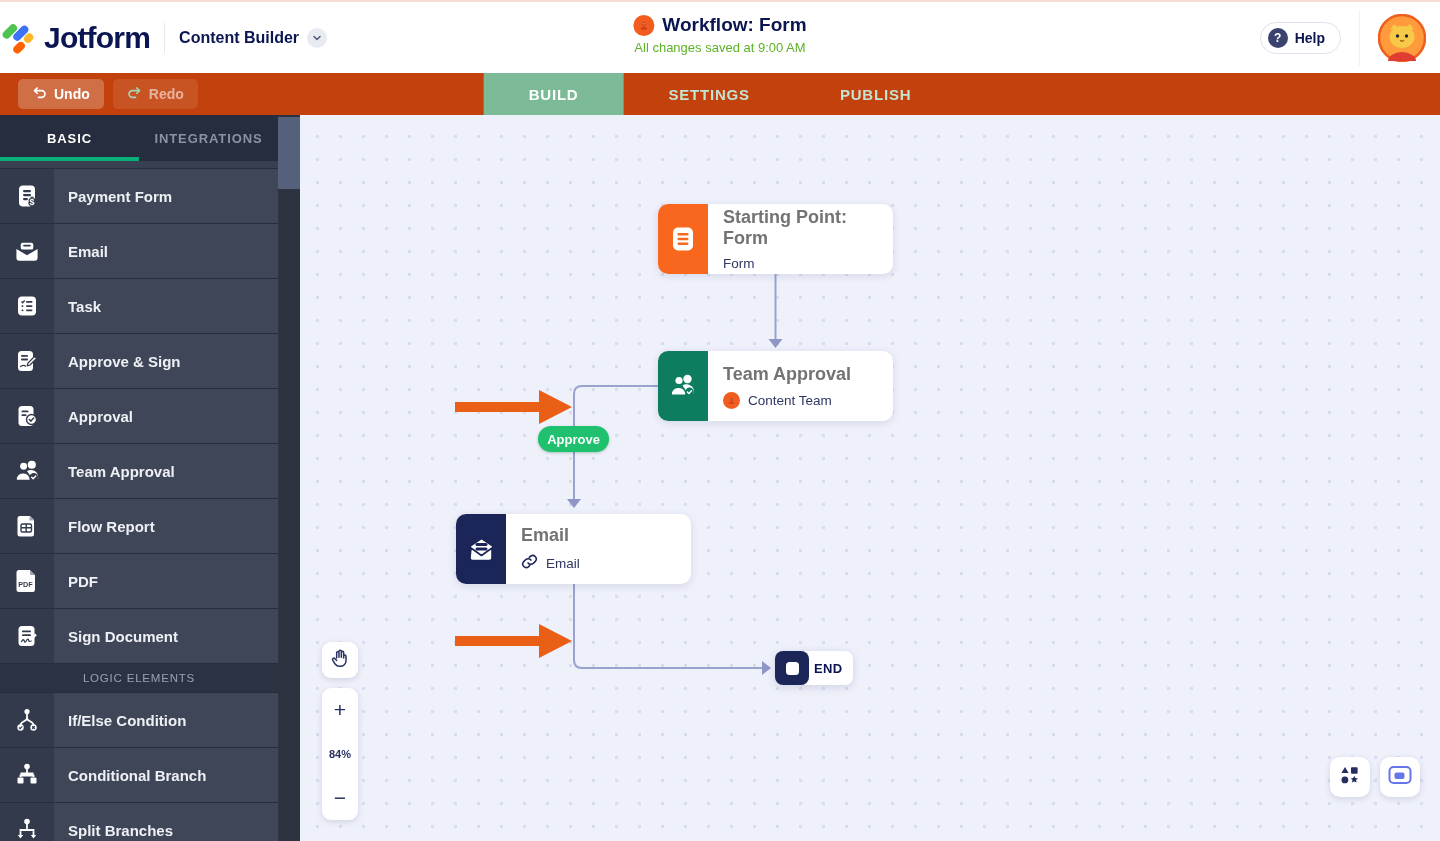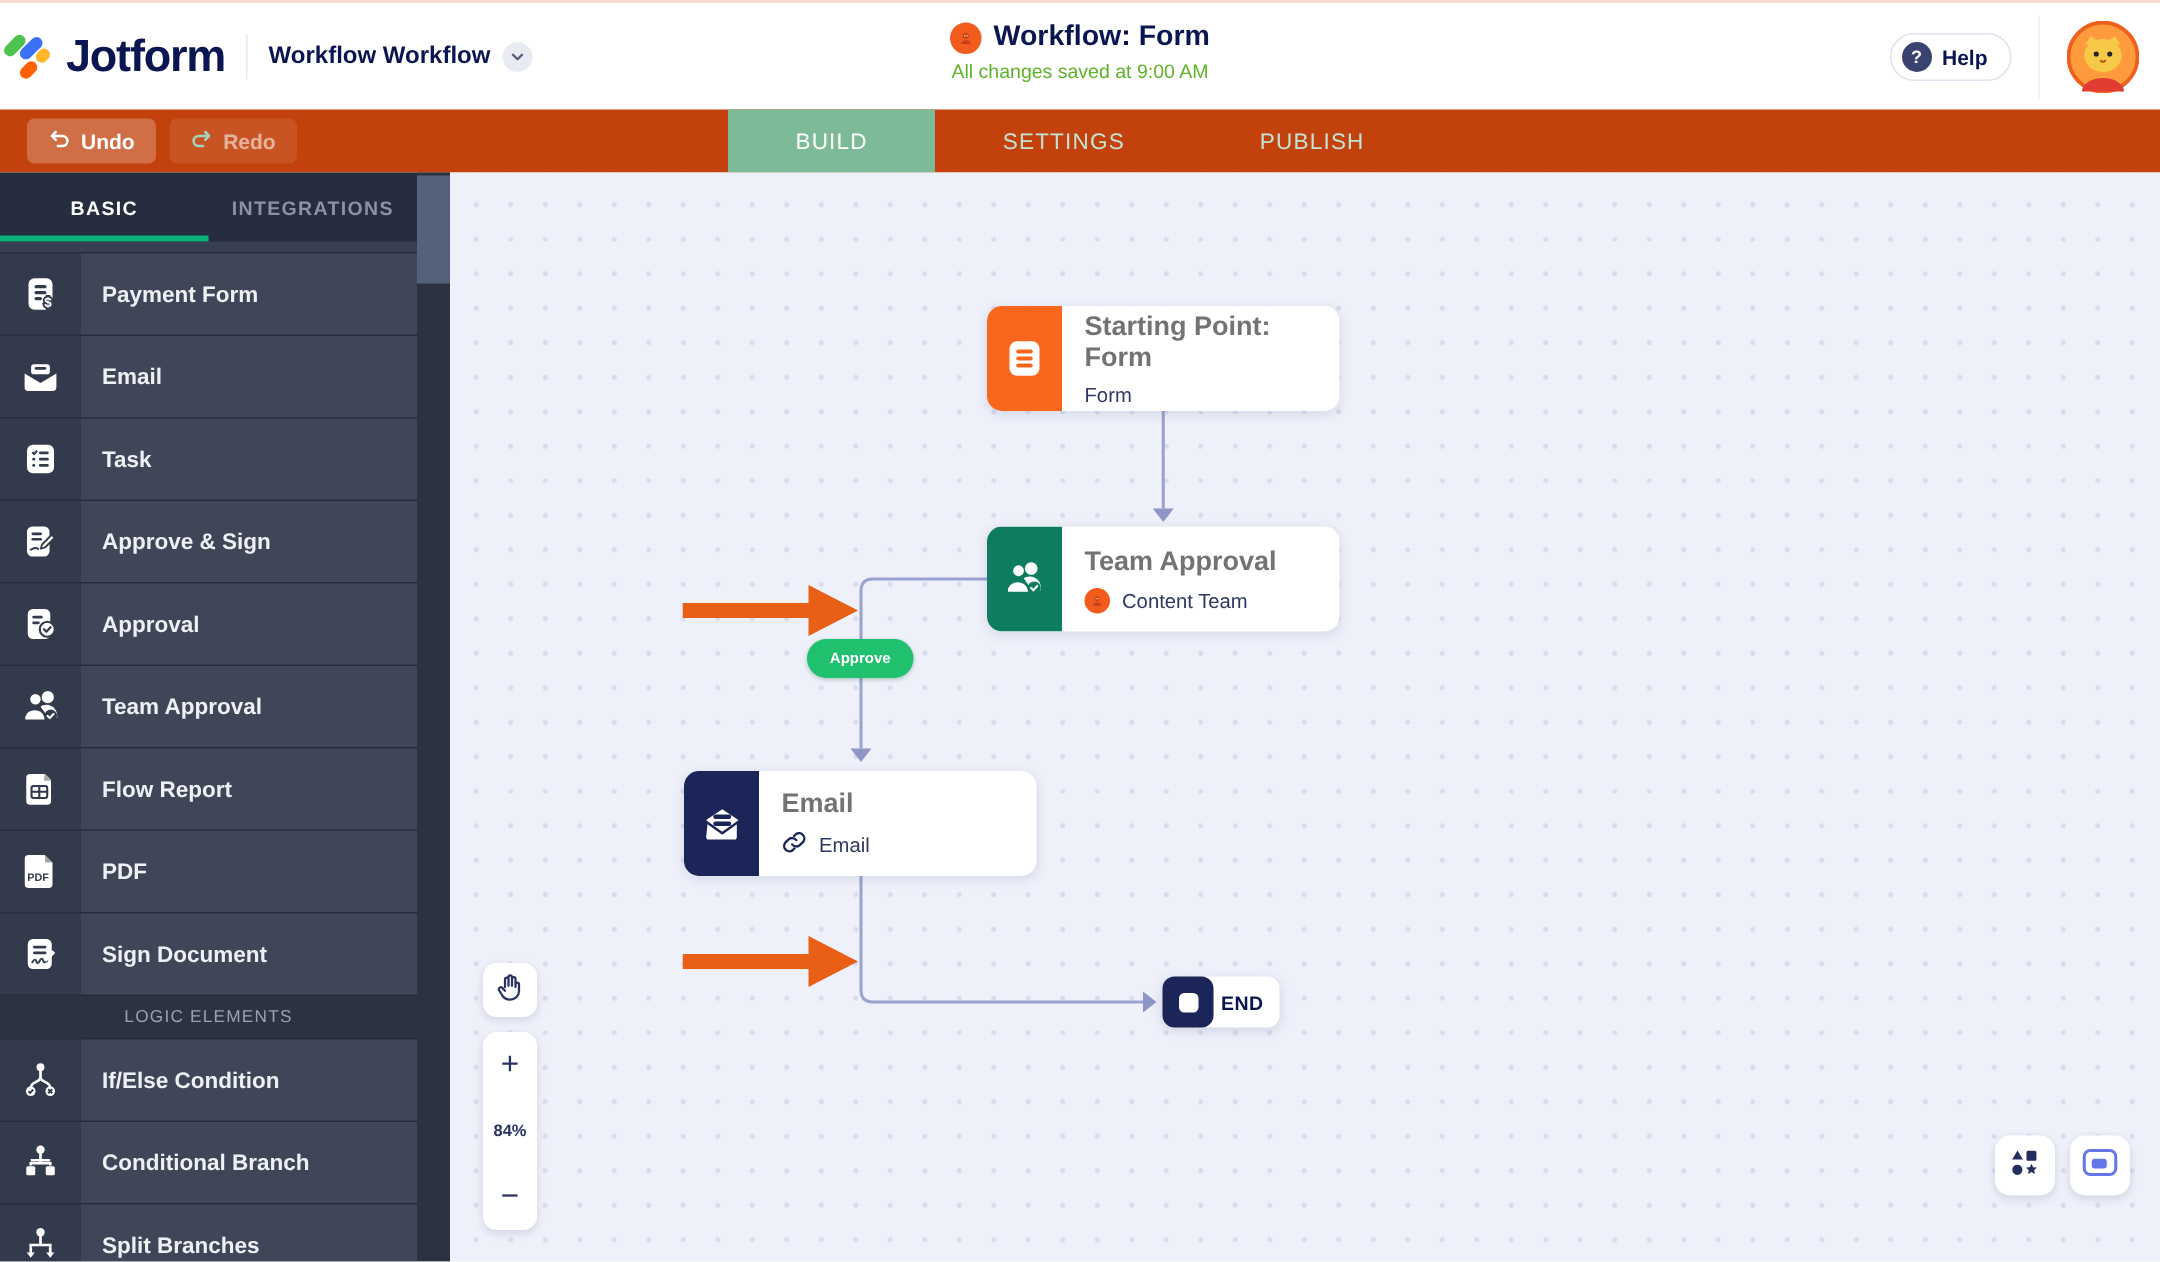--- a/index.html
+++ b/index.html
@@ -123,7 +123,7 @@
     </div>
     <div class="hdr-div"></div>
     <div class="product-picker">
-      <span class="product-name">Workflow Workflow</span>
+      <span class="product-name">Content Builder</span>
       <span class="chev-circle">
         <svg width="12" height="12" viewBox="0 0 12 12">
             <path d="M3 4.5l3 3 3-3" stroke="#565e77" stroke-width="1.6" fill="none" stroke-linecap="round" stroke-linejoin="round"></path>

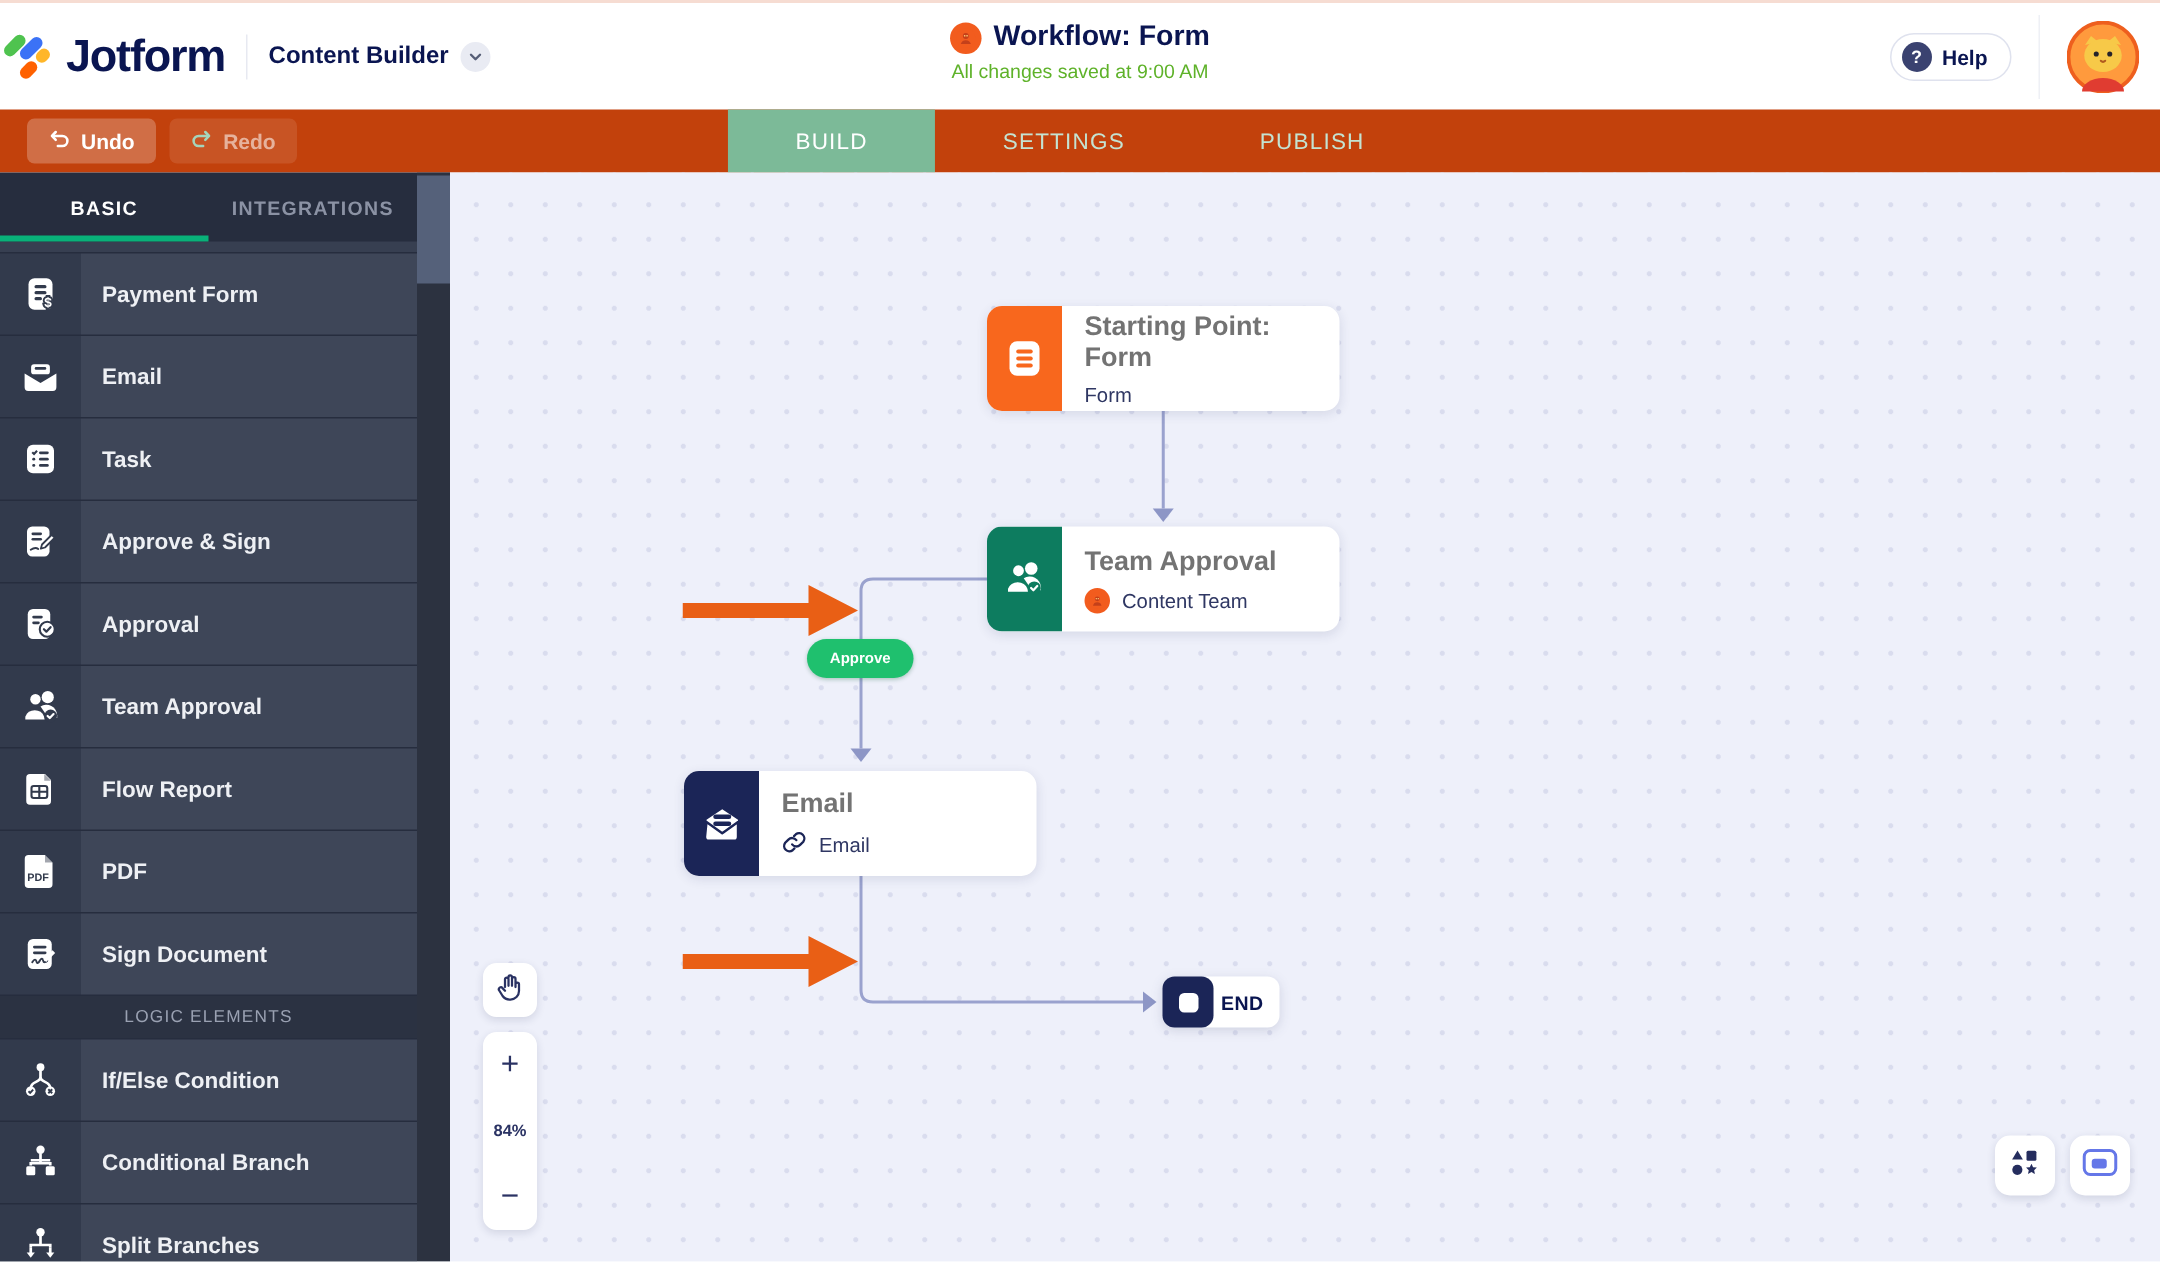--- a/index.html
+++ b/index.html
@@ -36,7 +36,7 @@
   .tb-undo { background:rgba(255,255,255,.24); color:#fff; }
   .tb-redo { background:rgba(255,255,255,.10); color:rgba(255,255,255,.55); }
   .tb-tabs { position:absolute; left:50%; transform:translateX(-50%); height:42px; display:flex; }
-  .tb-tab { display:flex; align-items:center; padding:0 45px; font-size:15px; font-weight:400; letter-spacing:.8px; color:#c4e3d2; cursor:pointer; }
+  .tb-tab { display:flex; align-items:center; padding:0 45px; font-size:15px; font-weight:700; letter-spacing:.8px; color:#c4e3d2; cursor:pointer; }
   .tb-tab.active { background:#7cba98; color:#fff; }
 
   

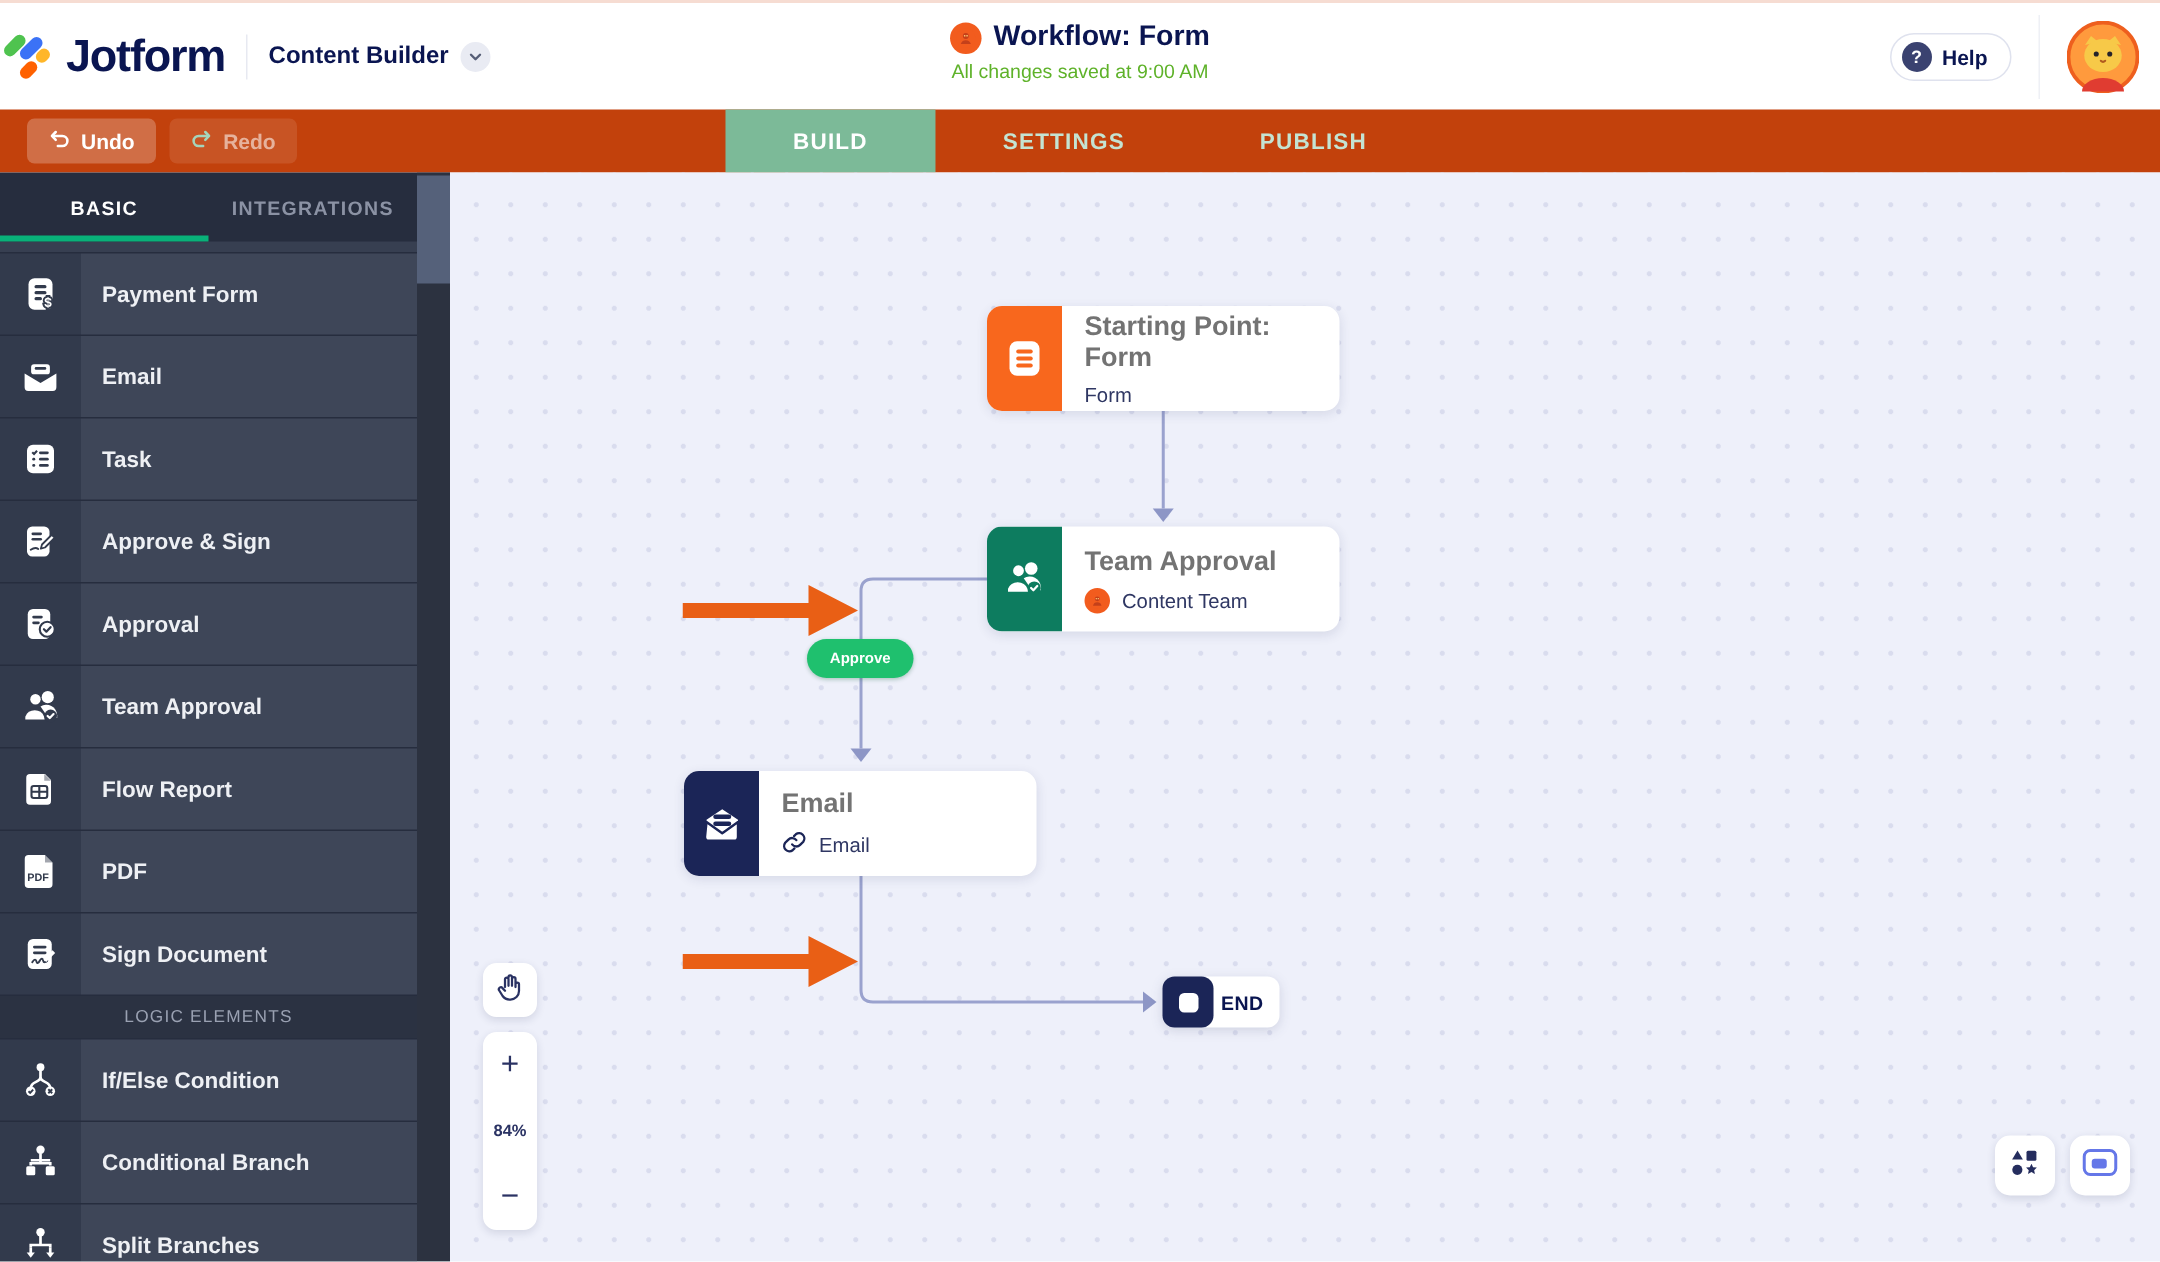--- a/index.html
+++ b/index.html
@@ -76,7 +76,7 @@
   .mini-avatar { width:17px; height:17px; border-radius:50%; background:#f25c1e; display:inline-flex; align-items:center; justify-content:center; flex-shrink:0; }
 
   .approve-pill { position:absolute; left:238px; top:311px; width:71px; height:26px; background:#1fc06e; border-radius:14px;
-                  color:#fff; font-size:10px; font-weight:700; display:flex; align-items:center; justify-content:center;
+                  color:#fff; font-size:13px; font-weight:700; display:flex; align-items:center; justify-content:center;
                   box-shadow:0 1px 3px rgba(10,90,50,.3); cursor:pointer; }
 
   .end-node { position:absolute; left:475px; top:536px; height:34px; display:flex; cursor:pointer;

